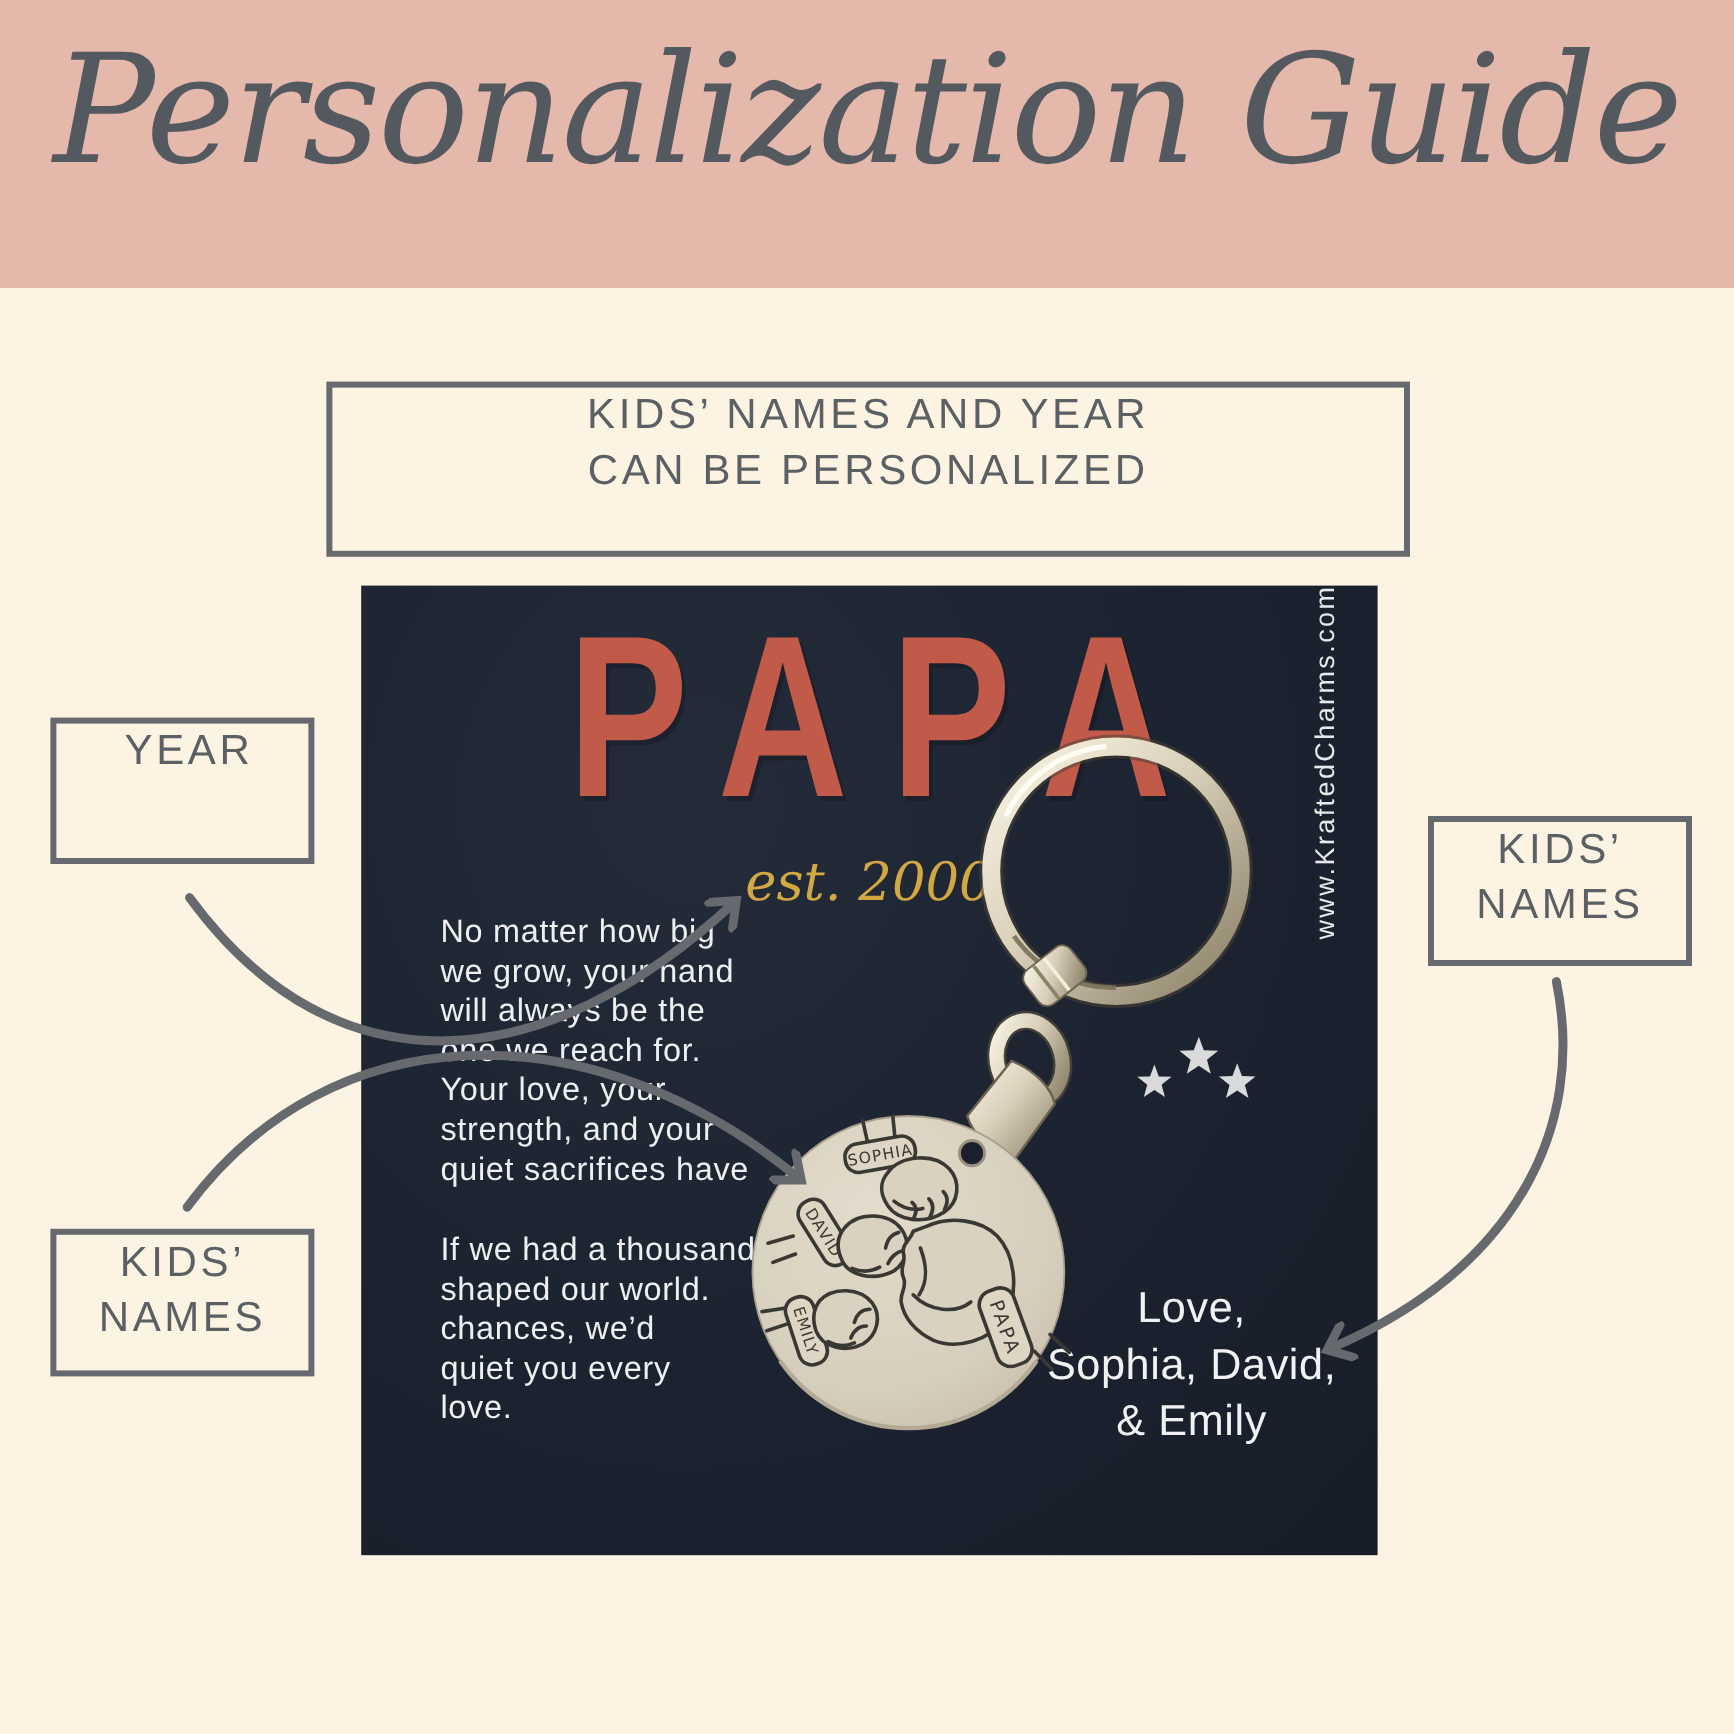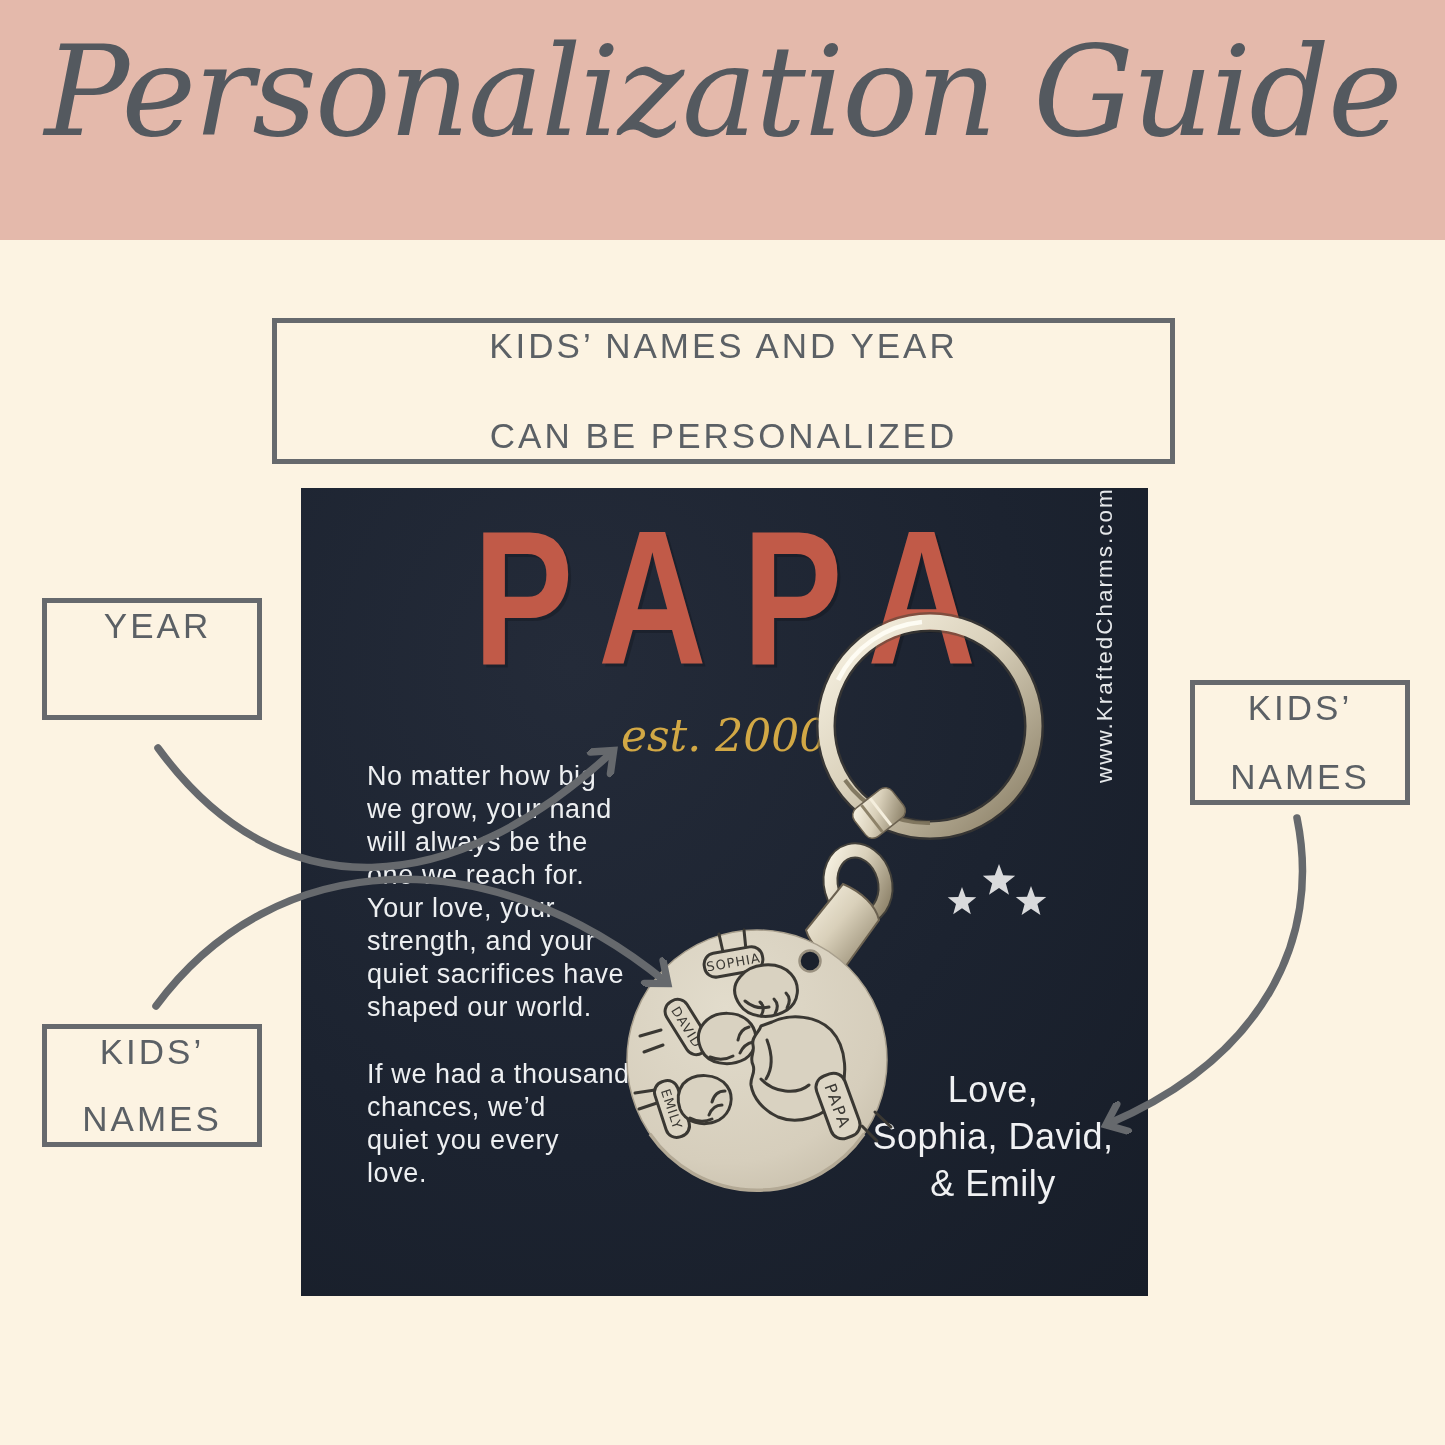--- a/index.html
+++ b/index.html
@@ -15,7 +15,7 @@
 
   
   .obox{position:absolute;border:5px solid #66696d;box-sizing:border-box;
-    display:flex;flex-direction:column;align-items:center;justify-content:space-between;
+    display:flex;flex-direction:column;align-items:center;justify-content:flex-start;
     color:#5b6065;text-transform:none;}
   .obox .ln{font-size:35px;letter-spacing:3px;line-height:46px;white-space:nowrap;}
   .box-info{left:272px;top:318px;width:903px;height:146px;}

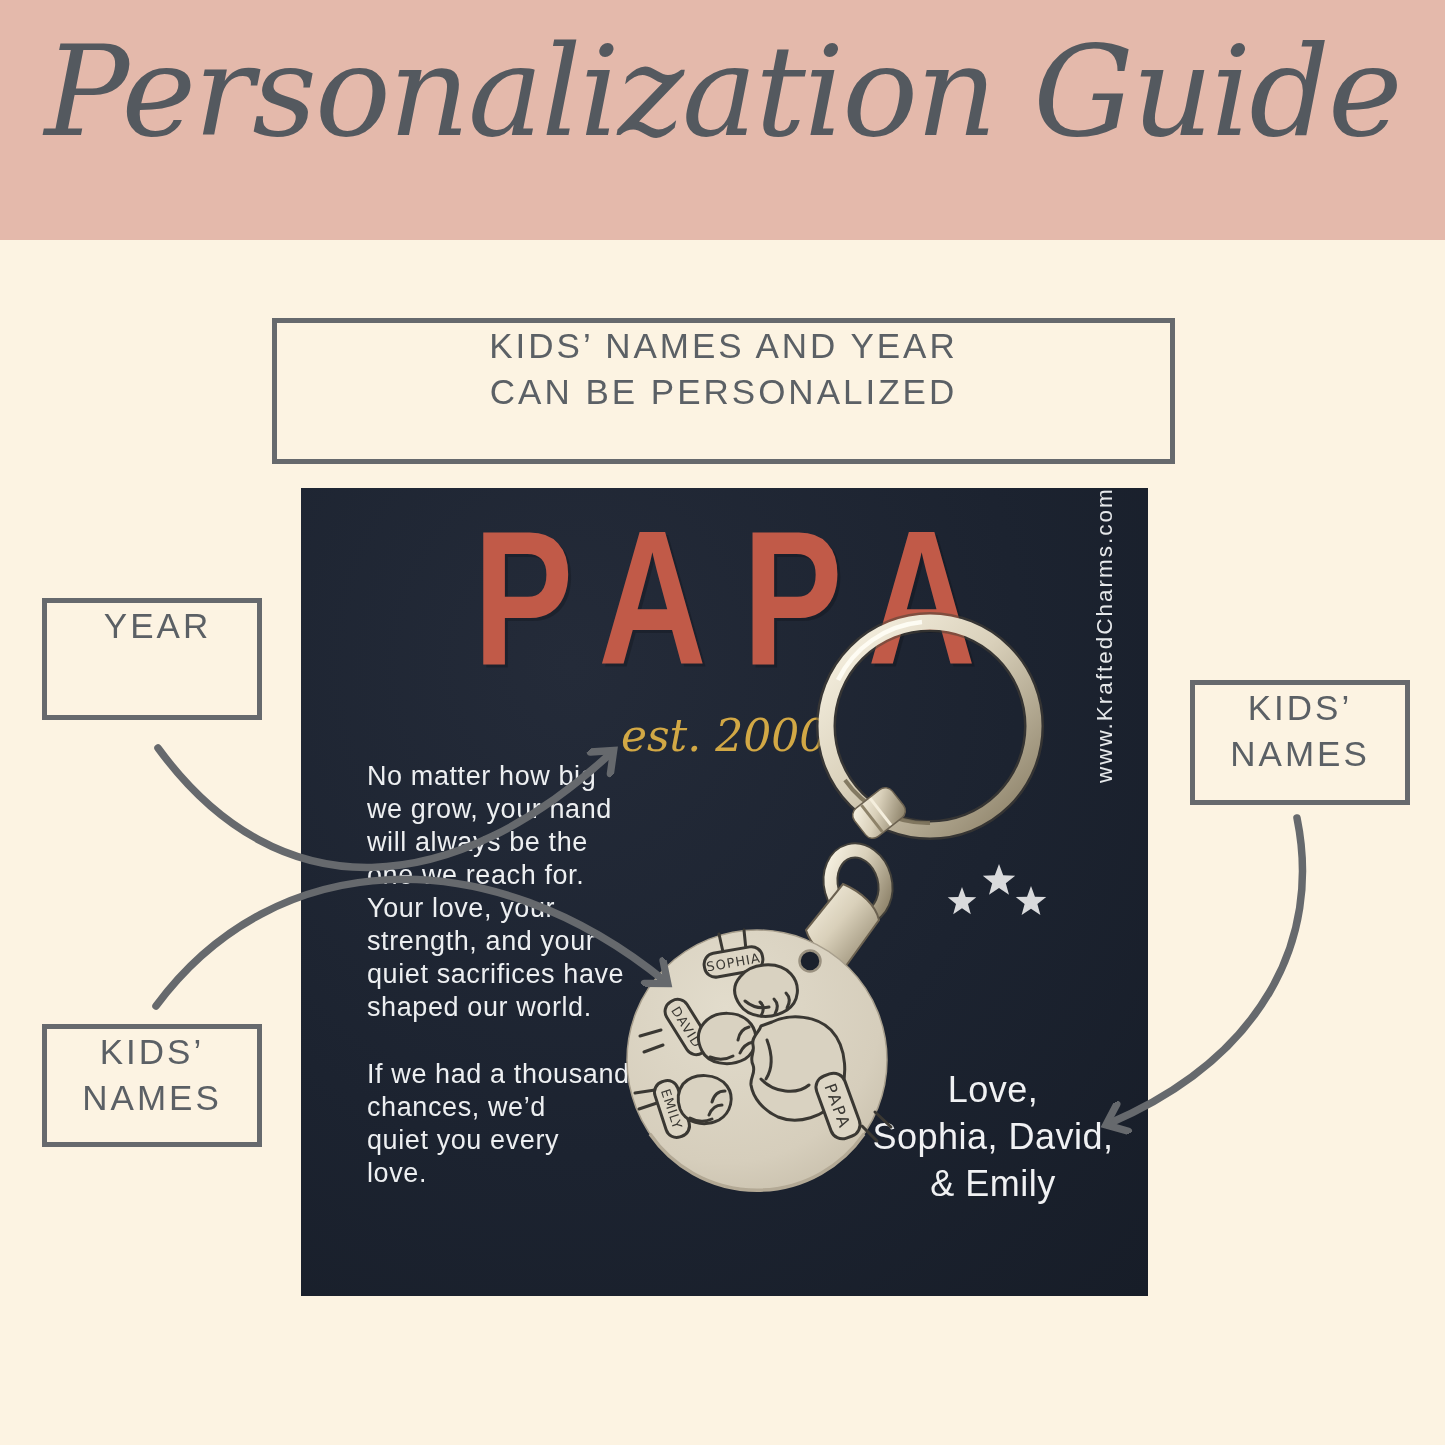--- a/index.html
+++ b/index.html
@@ -86,8 +86,8 @@
       <div class="pline">Your love, your</div>
       <div class="pline">strength, and your</div>
       <div class="pline">quiet sacrifices have</div>
+      <div class="pline para-gap">If we had a thousand</div>
       <div class="pline">shaped our world.</div>
-      <div class="pline para-gap">If we had a thousand</div>
       <div class="pline">chances, we’d</div>
       <div class="pline">quiet you every</div>
       <div class="pline">love.</div>

